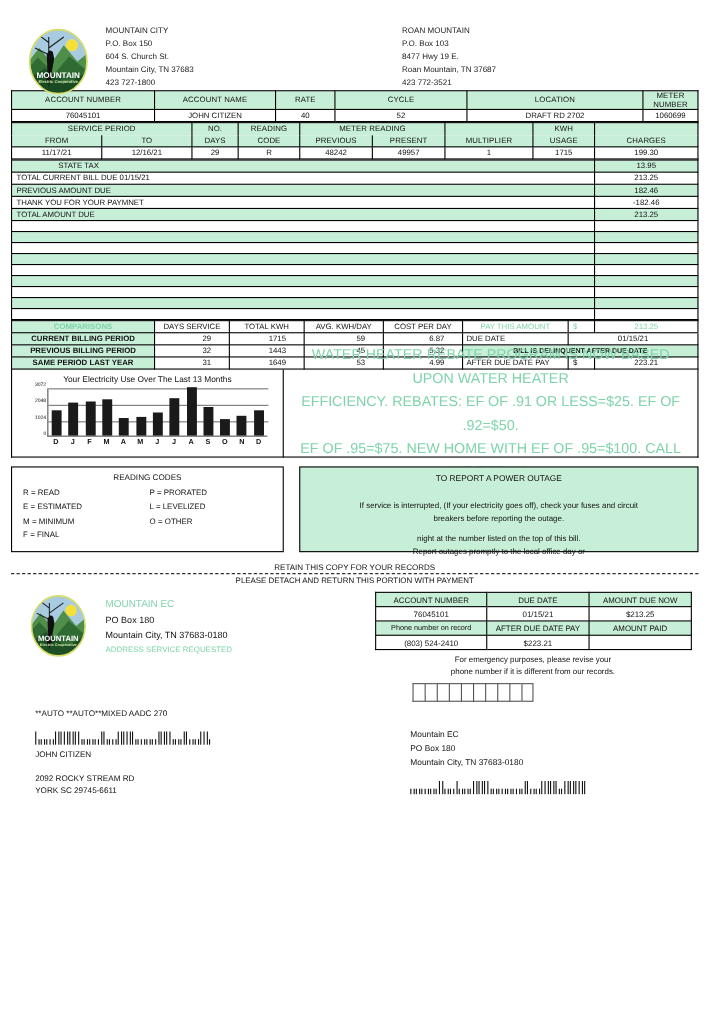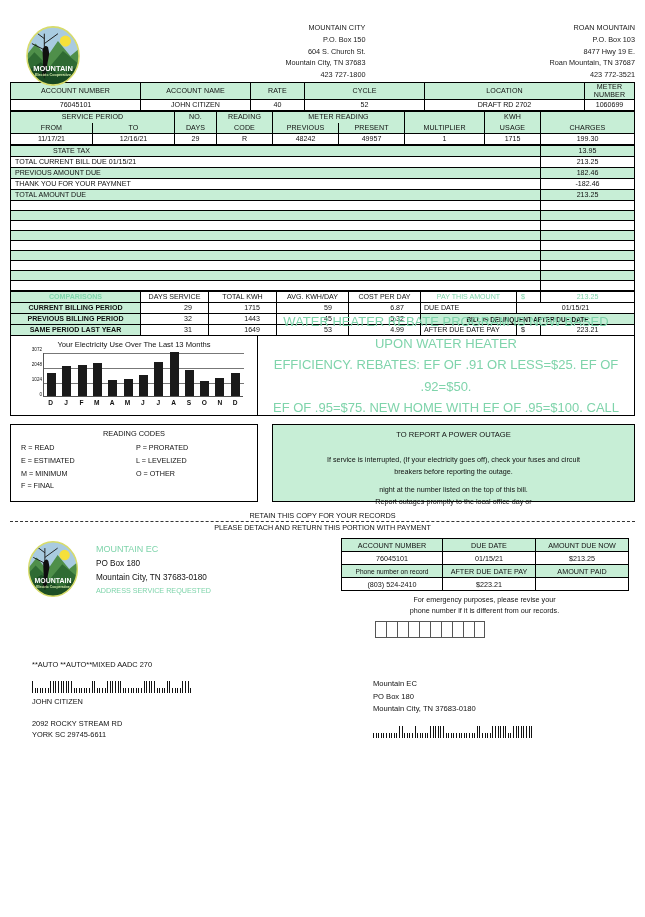--- a/index.html
+++ b/index.html
@@ -19,7 +19,7 @@
   .header { display:flex; align-items:flex-start; padding-top:22px; height:82px; }
   .logo-wrap { width:86px; flex:0 0 86px; display:flex; justify-content:center; padding-top:3px; }
   .addr-cols { flex:1; display:flex; }
-  .addr { flex:1; text-align:right; line-height:1.62; font-size:7.3px; color:#1a1a1a; }
+  .addr { flex:1; text-align:left; line-height:1.62; font-size:7.3px; color:#1a1a1a; }
 
   
   .tbl { width:100%; border-collapse:collapse; table-layout:fixed; }

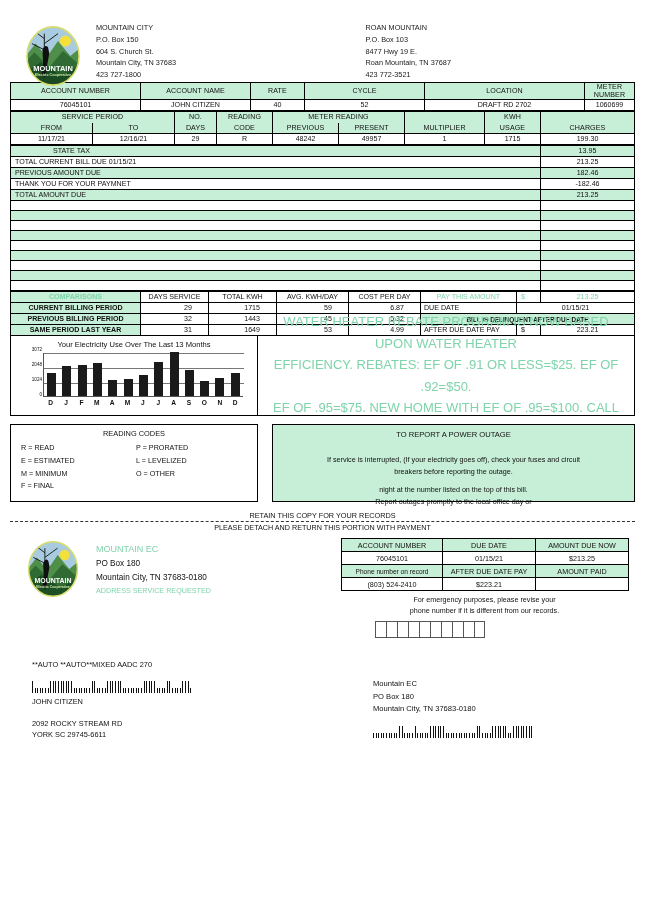--- a/index.html
+++ b/index.html
@@ -89,7 +89,7 @@
   .phoneboxes i:last-child { border-right:1px solid #555; }
 
   
-  .mail { display:flex; margin-top:22px; }
+  .mail { display:flex; margin-top:6px; }
   .mail-left { width:355px; flex:0 0 355px; padding-left:22px; }
   .mail-right { flex:1; padding-left:8px; }
   .auto { font-size:7.4px; margin-bottom:11px; }

